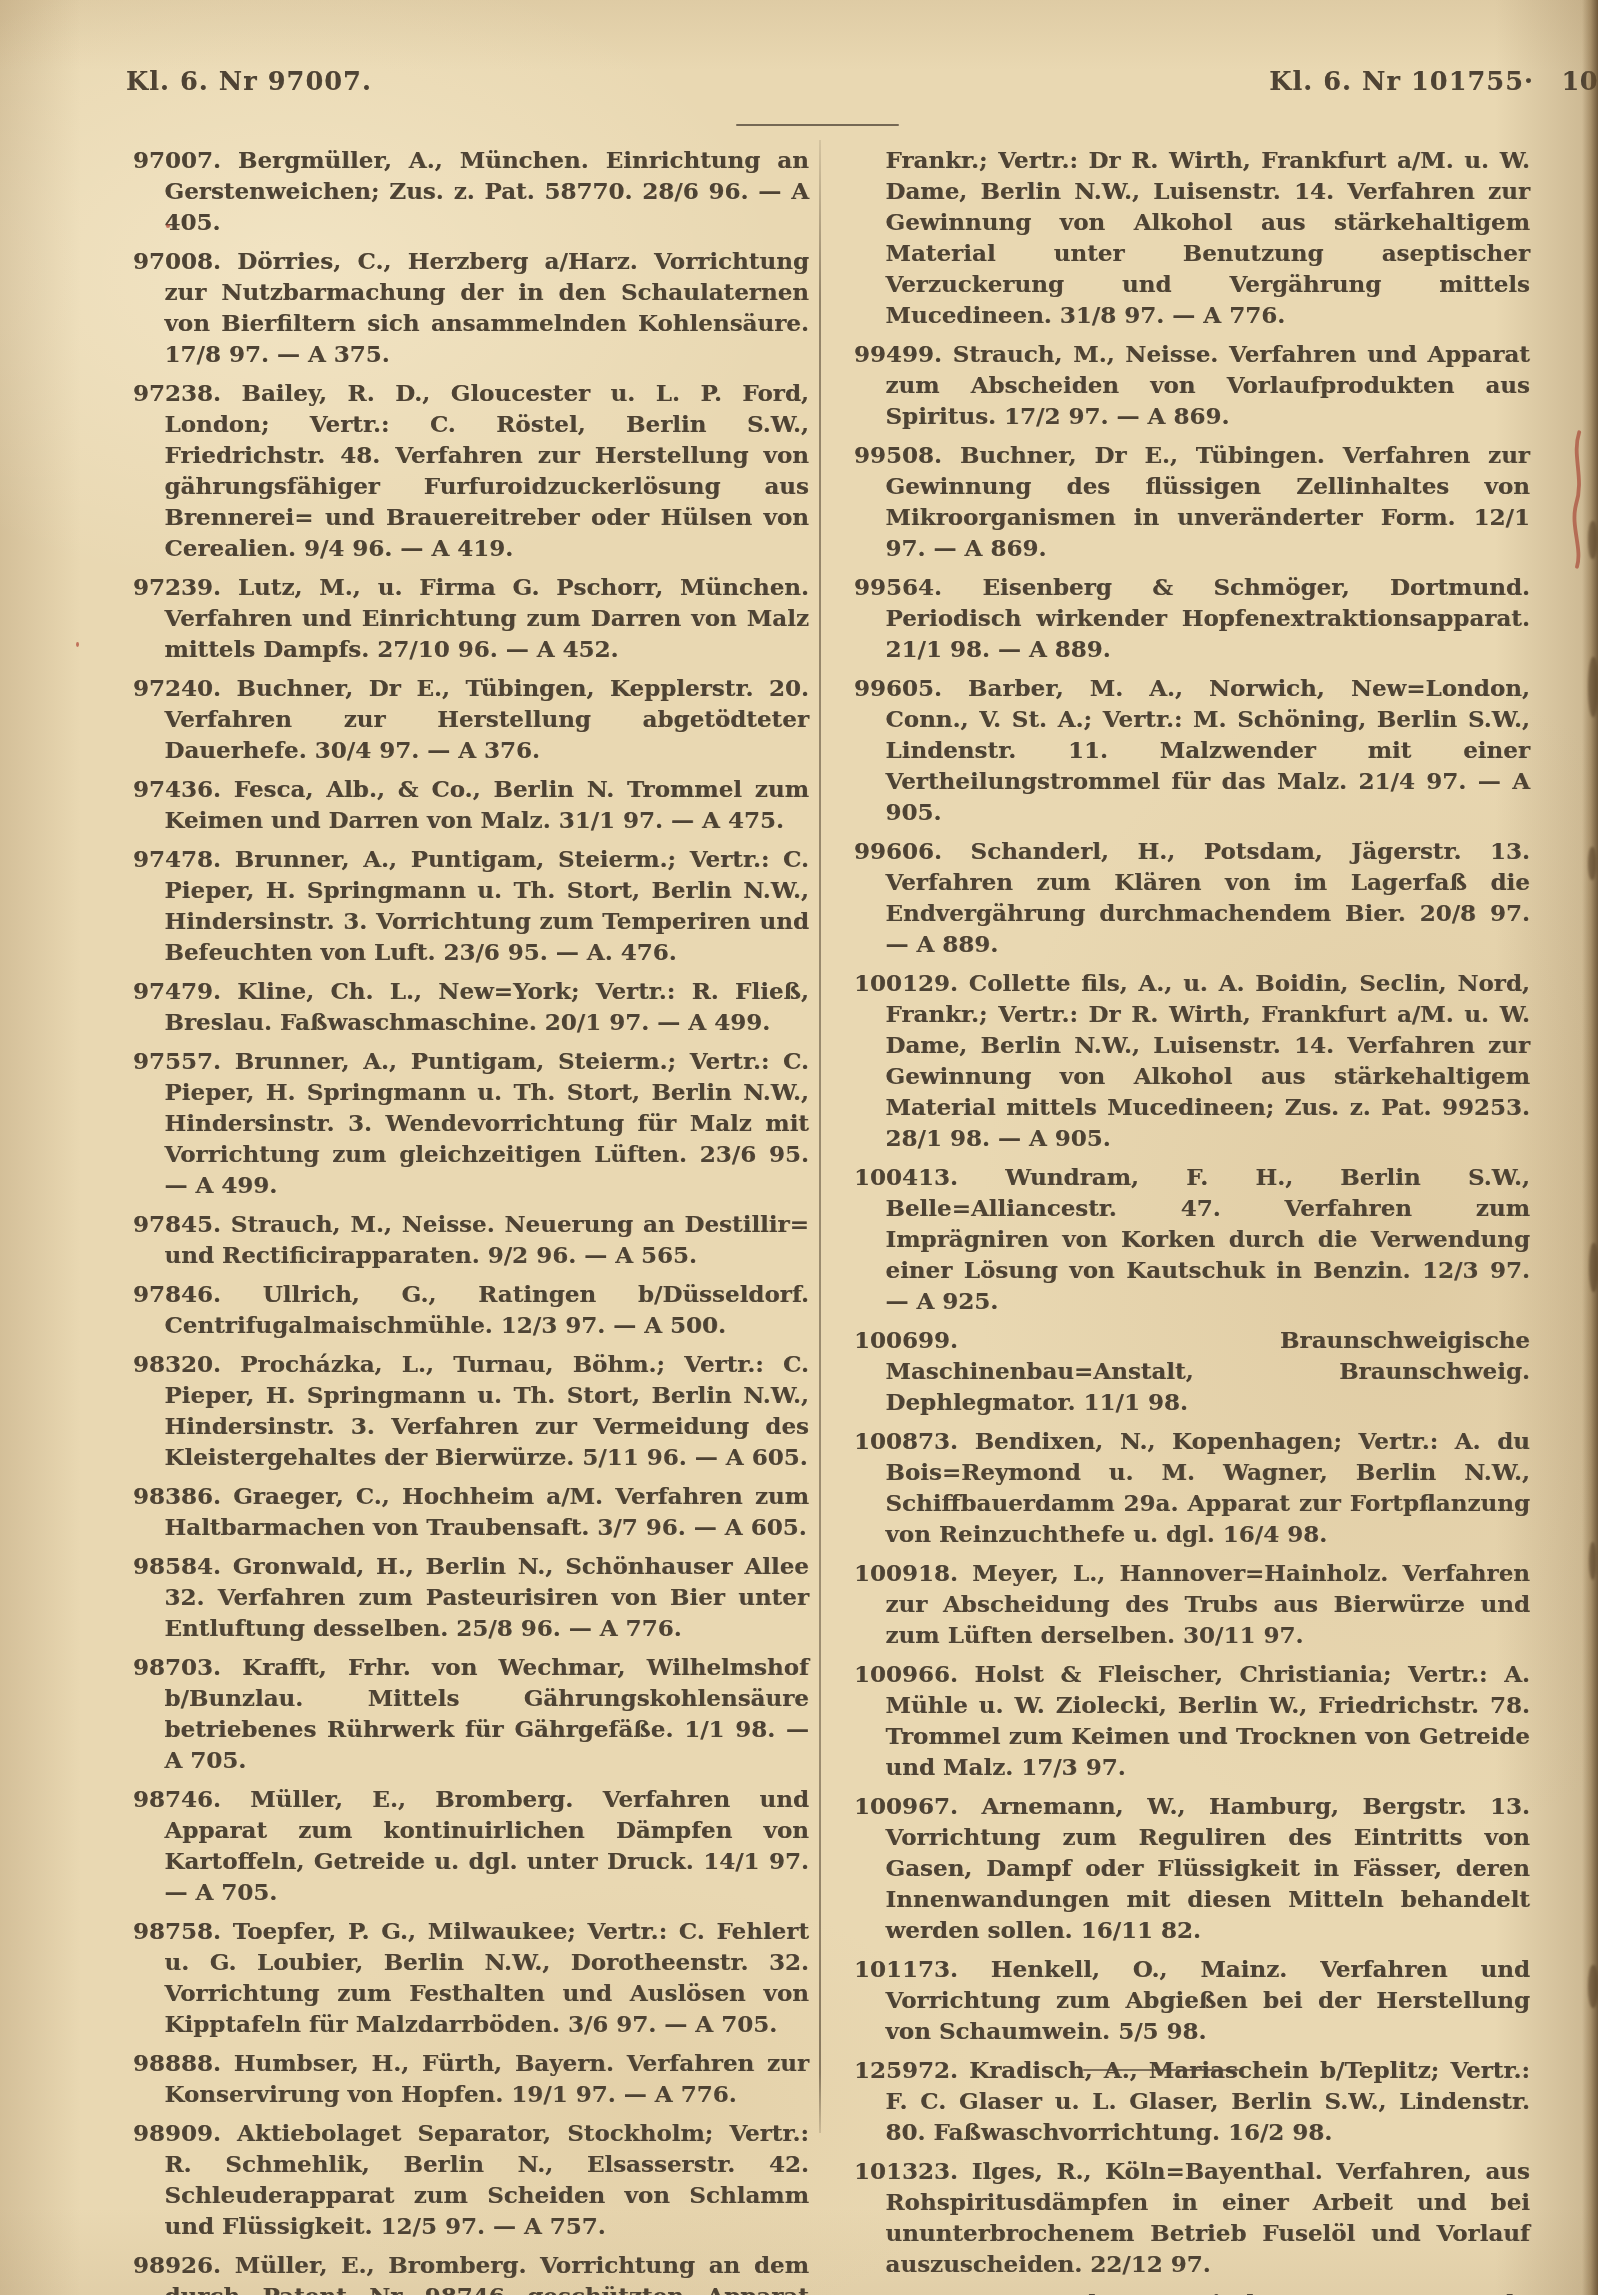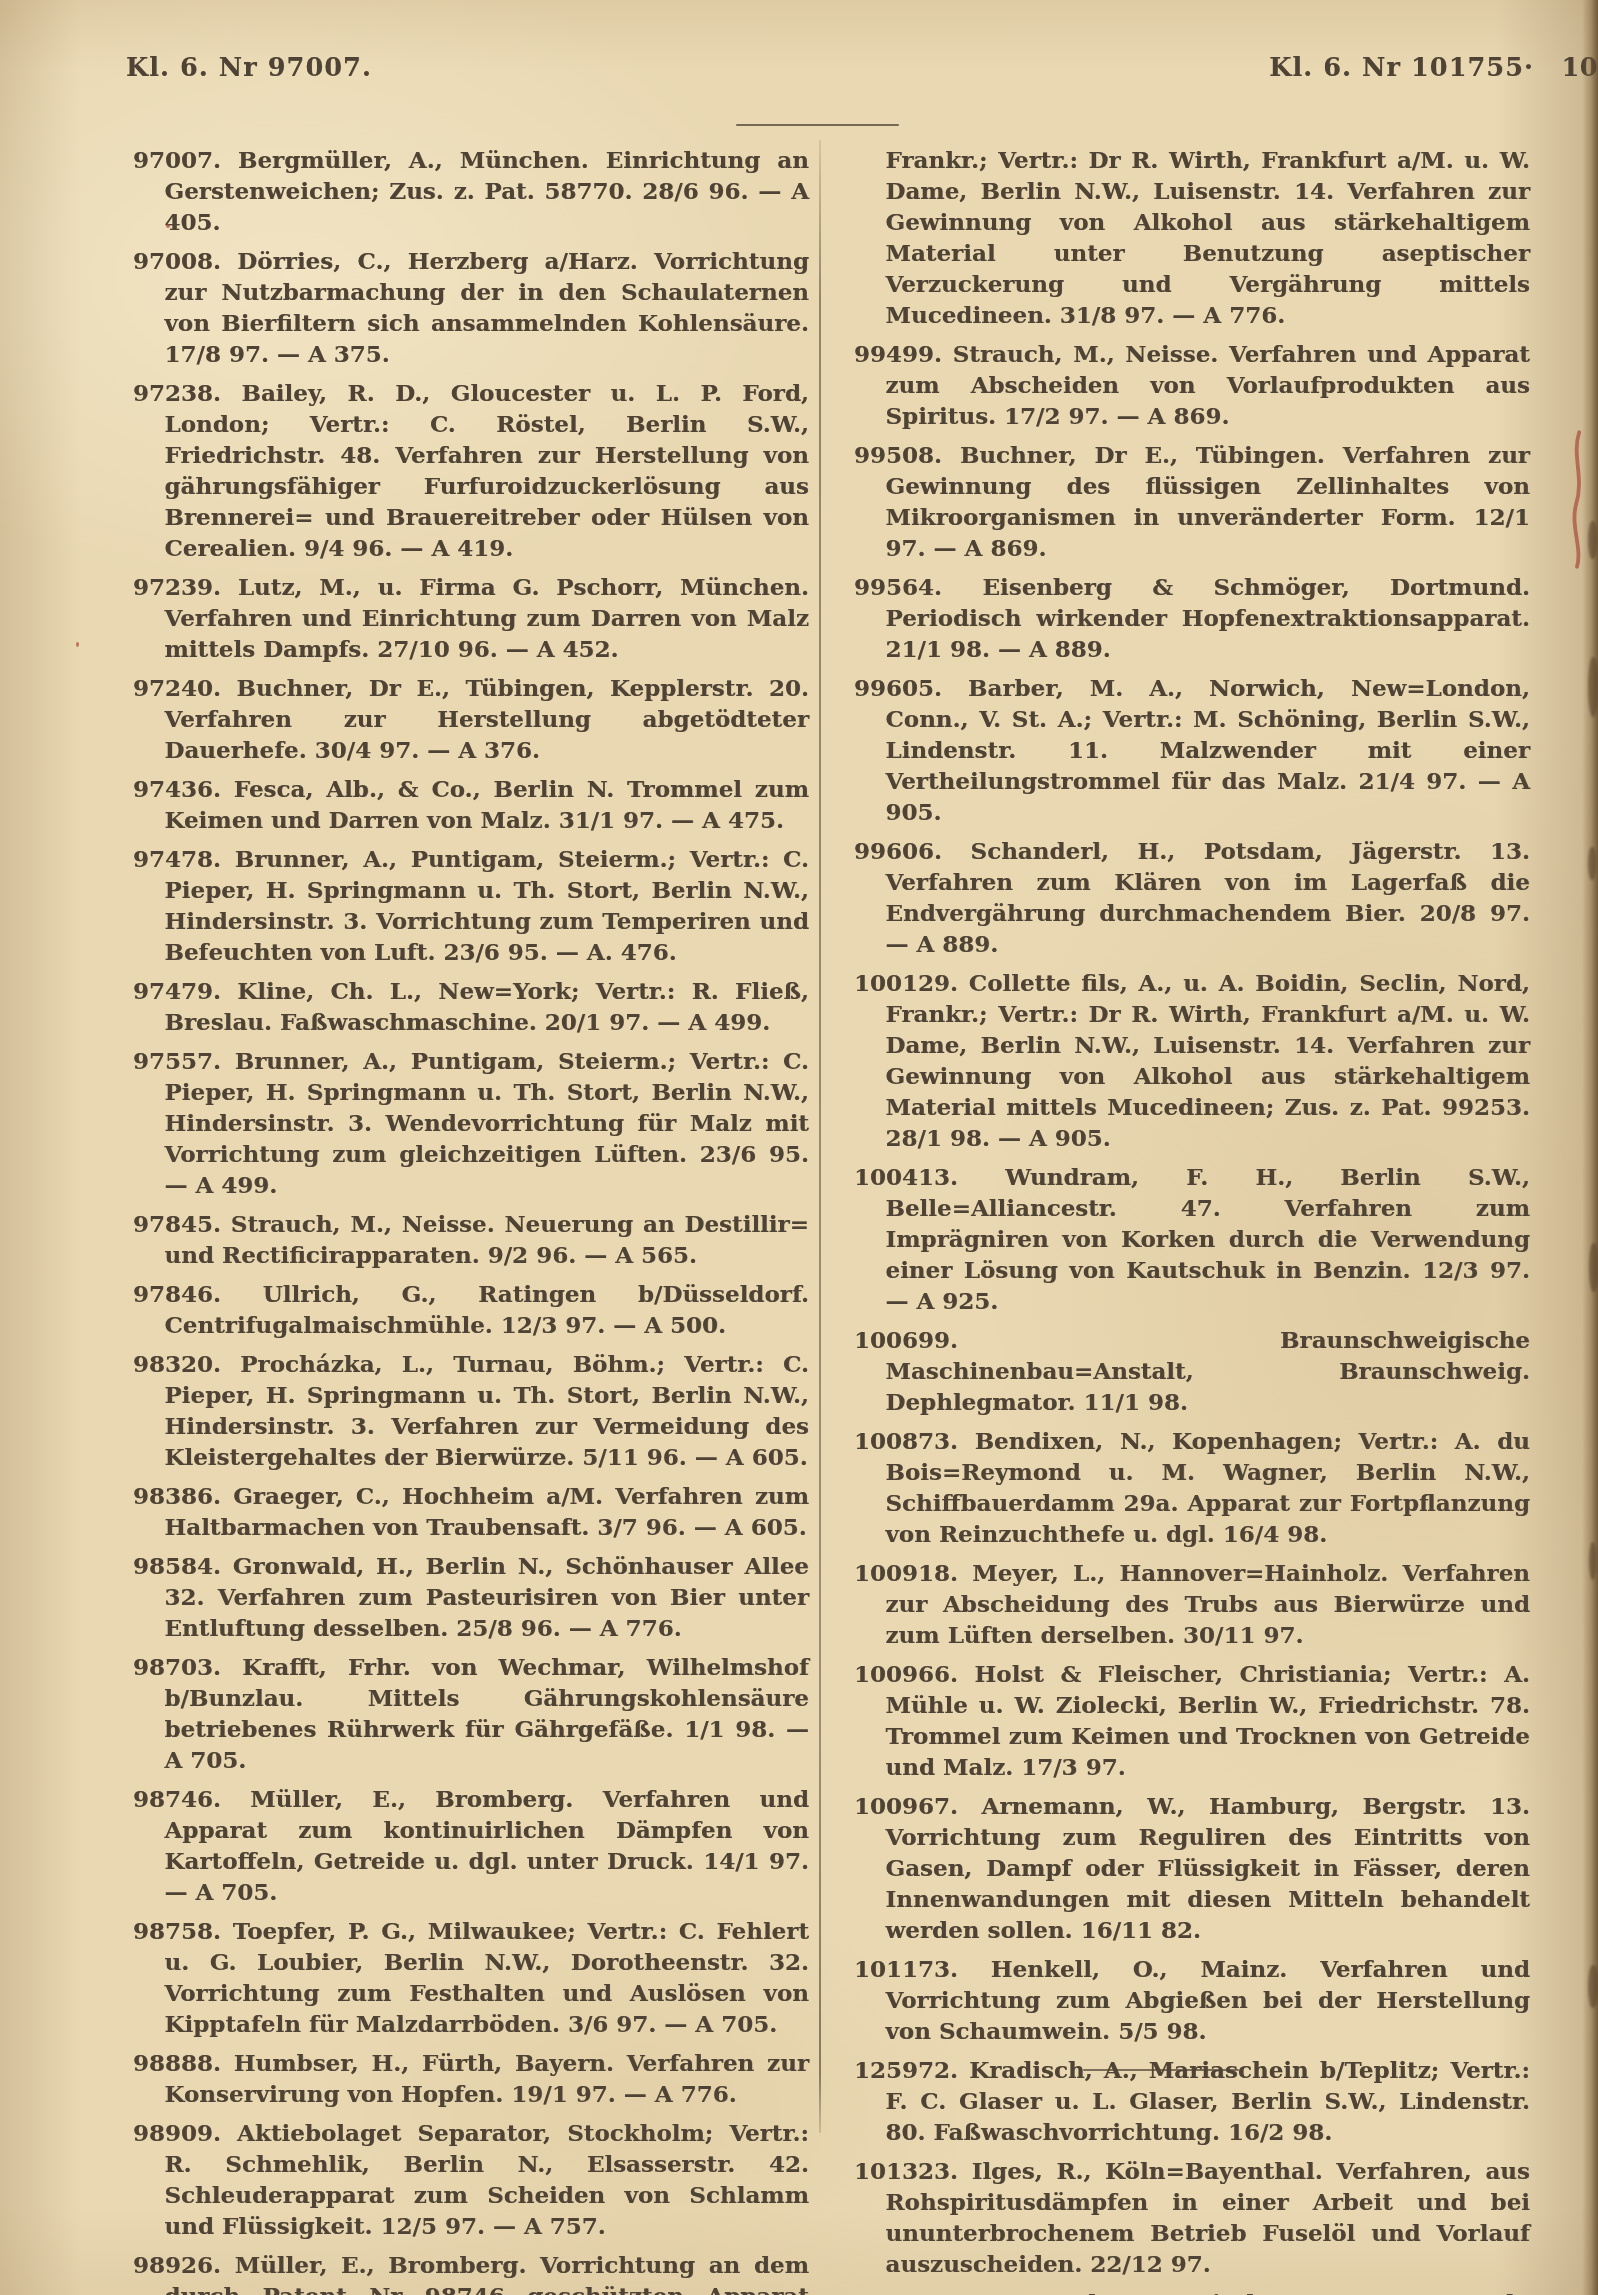--- a/index.html
+++ b/index.html
@@ -23,7 +23,7 @@
   .ink { text-shadow: 0.3px 0.3px 0.4px rgba(78,67,52,.45); }
   .header-left, .header-right, .page-number {
     position: absolute;
-    top: 52px;
+    top: 66px;
     font-size: 25.5px;
     font-weight: 700;
     letter-spacing: 1.1px;

